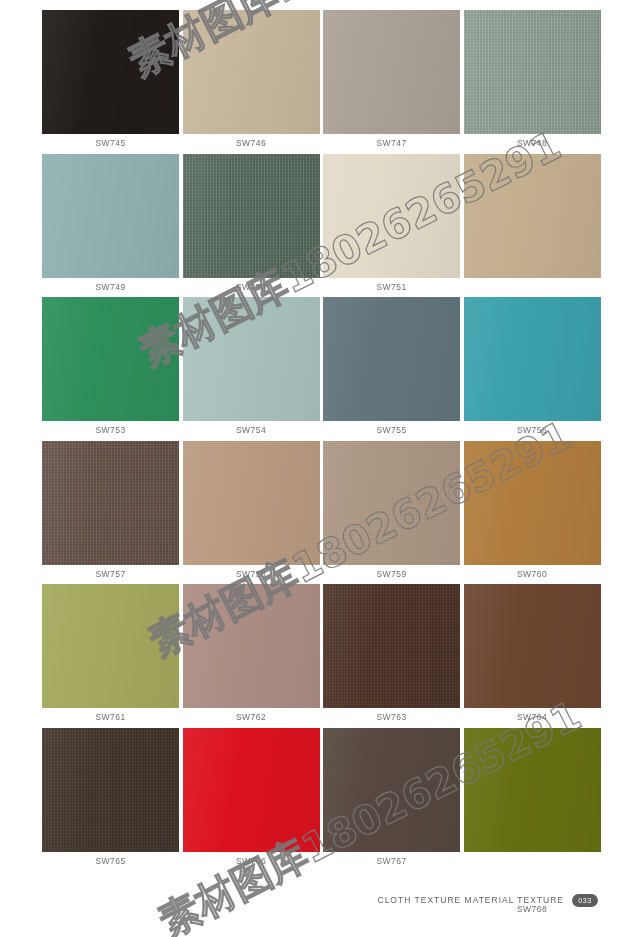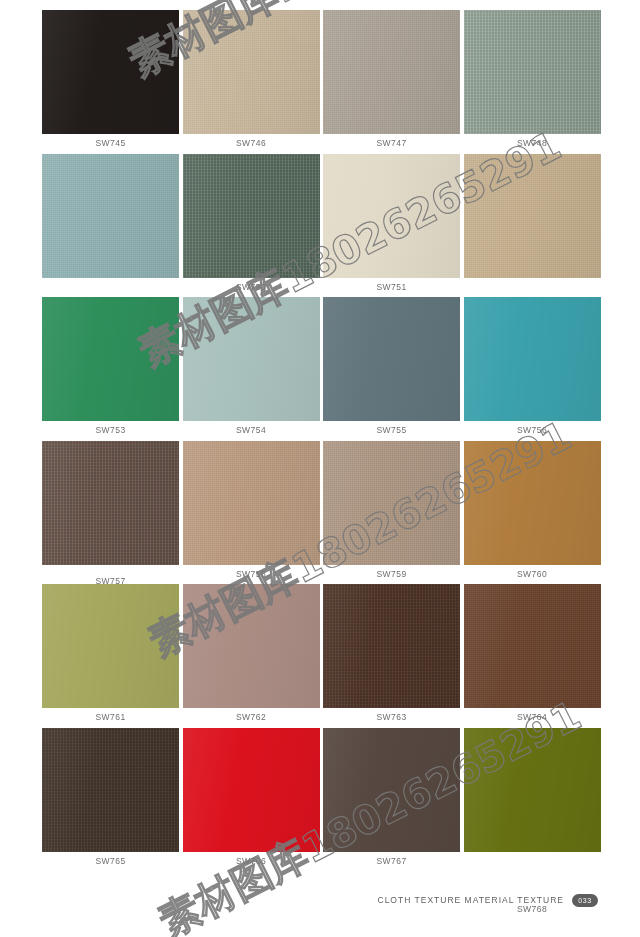--- a/index.html
+++ b/index.html
@@ -226,6 +226,7 @@
           <div class="weave"></div>
           <div class="sheen"></div>
         </div>
+        <div class="swatch-label" style="color: rgb(109, 109, 109);">SW749</div>
       </div>
       <div class="swatch-cell">
         <div class="swatch-chip coarse" style="background-color: rgb(95, 114, 101);">

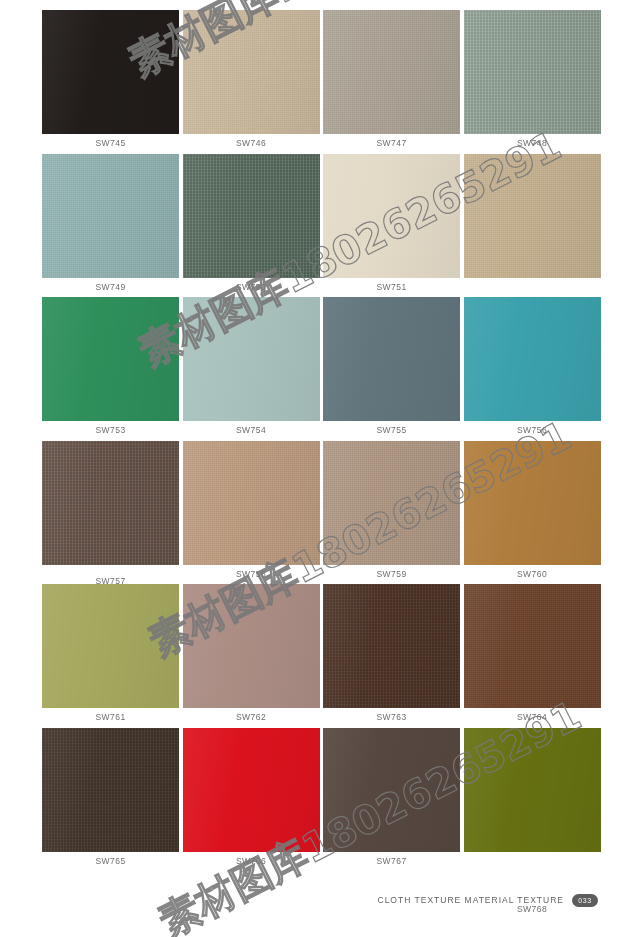--- a/index.html
+++ b/index.html
@@ -282,7 +282,7 @@
           <div class="weave"></div>
           <div class="sheen"></div>
         </div>
-        <div class="swatch-label" style="color: rgb(109, 109, 109); margin-top: 7px;">SW757</div>
+        <div class="swatch-label" style="color: rgb(109, 109, 109);">SW757</div>
       </div>
       <div class="swatch-cell">
         <div class="swatch-chip weave" style="background-color: rgb(185, 154, 128);">

